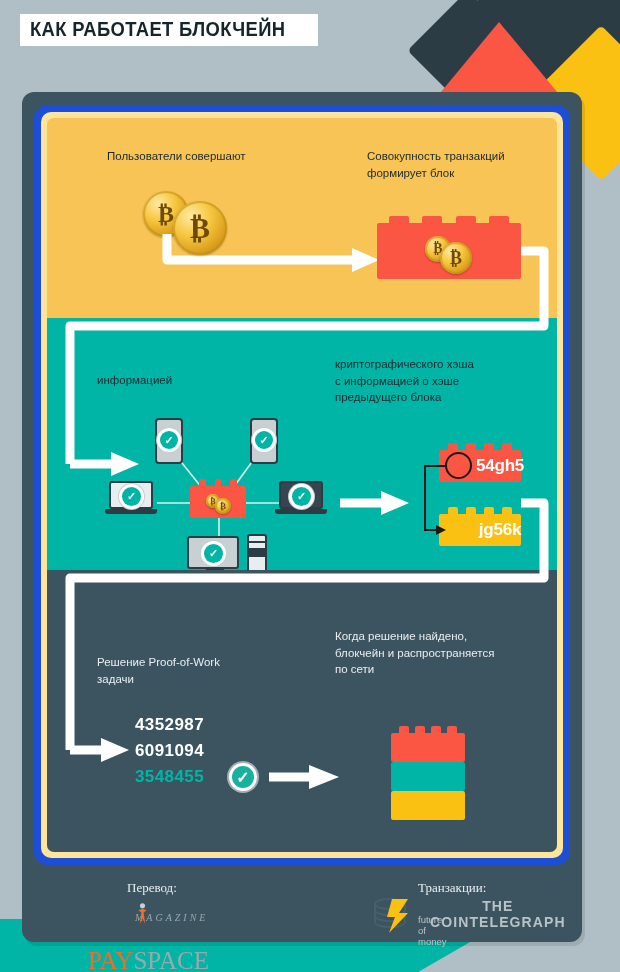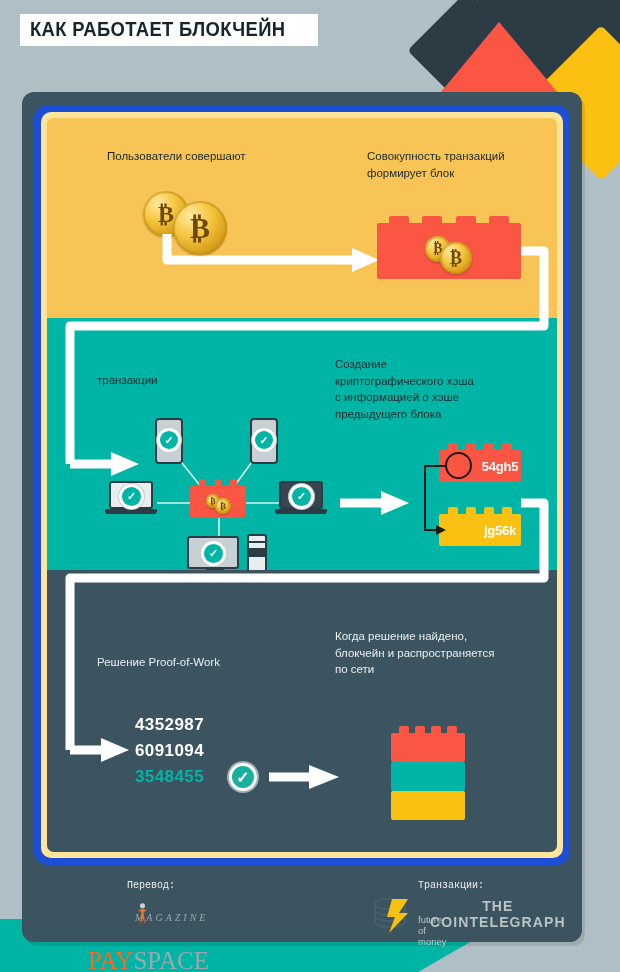--- a/index.html
+++ b/index.html
@@ -329,7 +329,6 @@
             </div>
 
             <div class="cap" style="left:288px; top:38px; width:230px;">
-              <div>Создание</div>
               <div>криптографического хэша</div>
               <div>с информацией о хэше</div>
               <div>предыдущего блока</div>

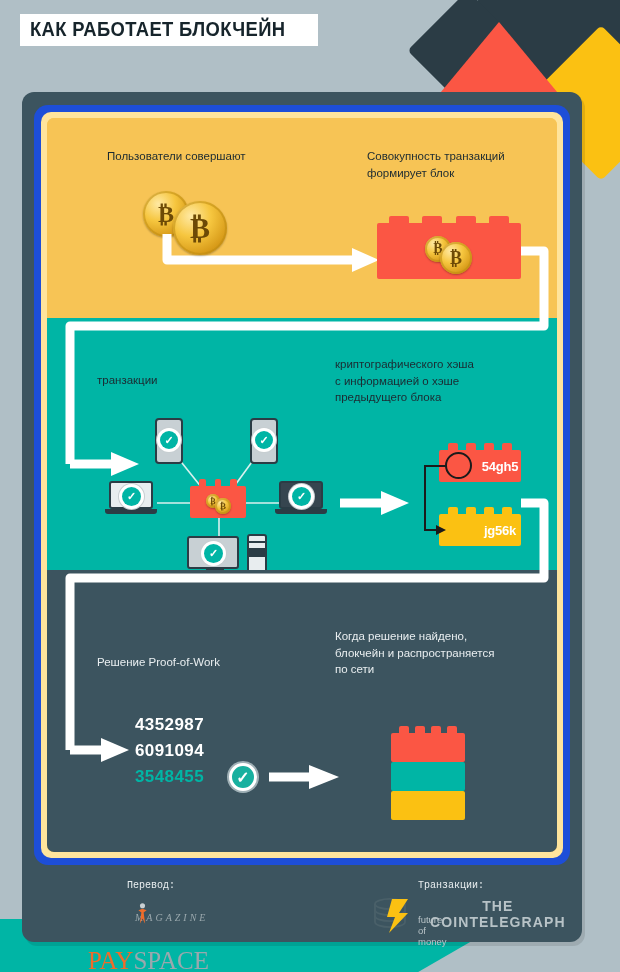--- a/index.html
+++ b/index.html
@@ -325,7 +325,7 @@
             </svg>
 
             <div class="cap" style="left:50px; top:54px; width:215px;">
-              <div>транзакции</div>
+              <div>информацией</div>
             </div>
 
             <div class="cap" style="left:288px; top:38px; width:230px;">

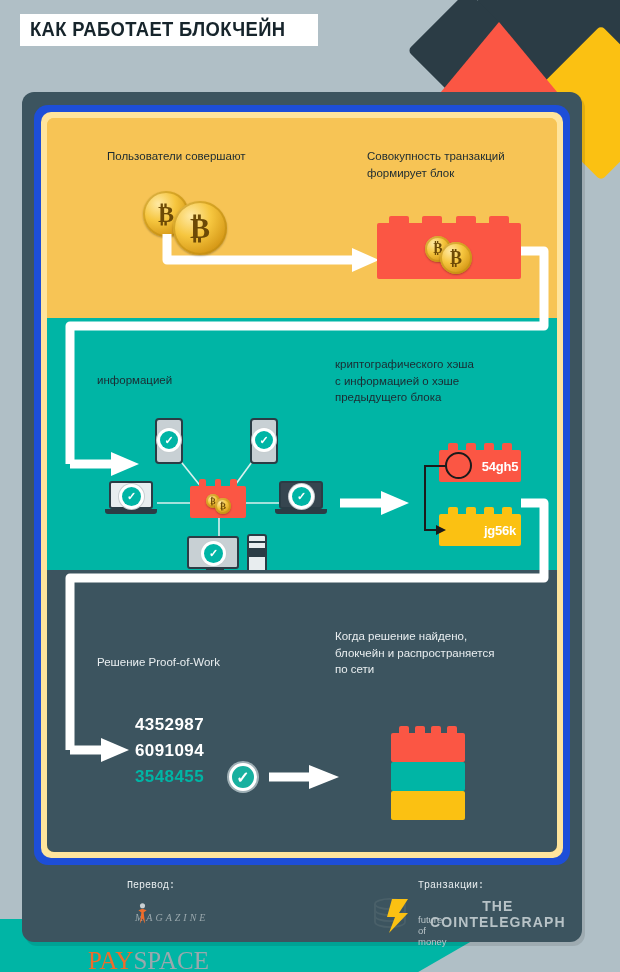--- a/index.html
+++ b/index.html
@@ -157,7 +157,7 @@
     display: flex;
     align-items: center;
     justify-content: center;
-    font-size: 13px;
+    font-size: 17px;
     font-weight: bold;
     color: #ffffff;
     letter-spacing: -0.2px;

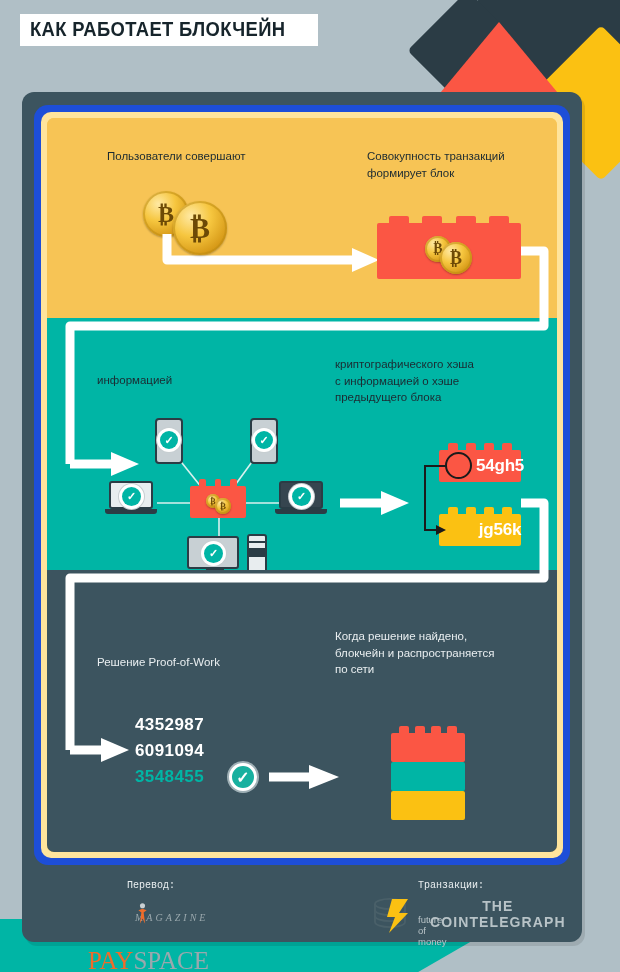--- a/index.html
+++ b/index.html
@@ -427,6 +427,7 @@
 
             <div class="cap light" style="left:50px; top:84px; width:230px;">
               <div>Решение Proof-of-Work</div>
+              <div>задачи</div>
             </div>
 
             <div class="cap light" style="left:288px; top:58px; width:240px;">

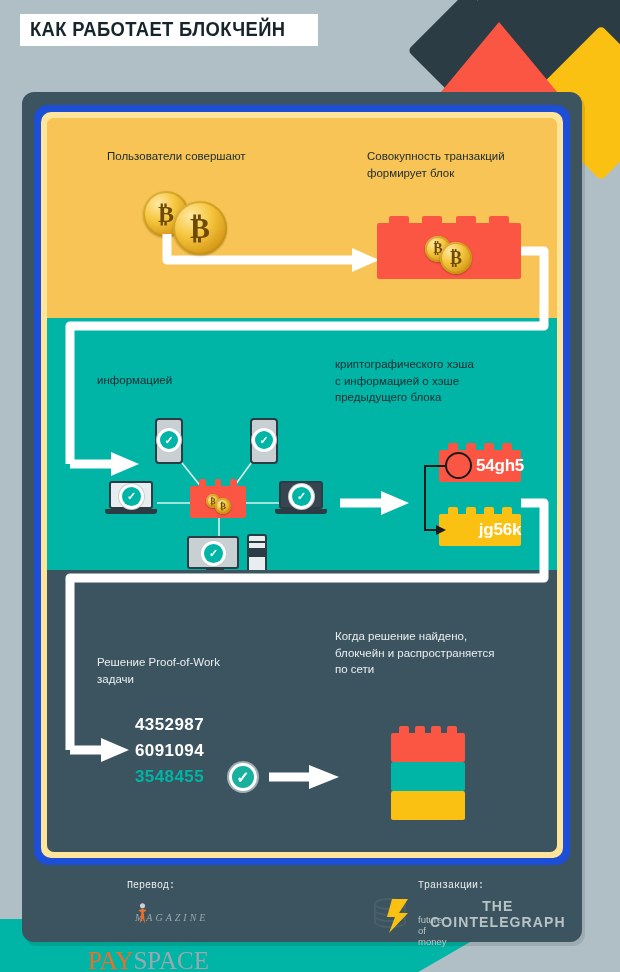--- a/index.html
+++ b/index.html
@@ -226,9 +226,9 @@
   }
   .foot-label {
     position: absolute;
-    font-size: 10px;
+    font-size: 13px;
     color: #e9eef0;
-    font-family: Liberation Mono, monospace;
+    font-family: Liberation Serif, serif;
   }
   .logo-payspace { position: absolute; left: 88px; top: 898px; }
   .ps-magazine {

